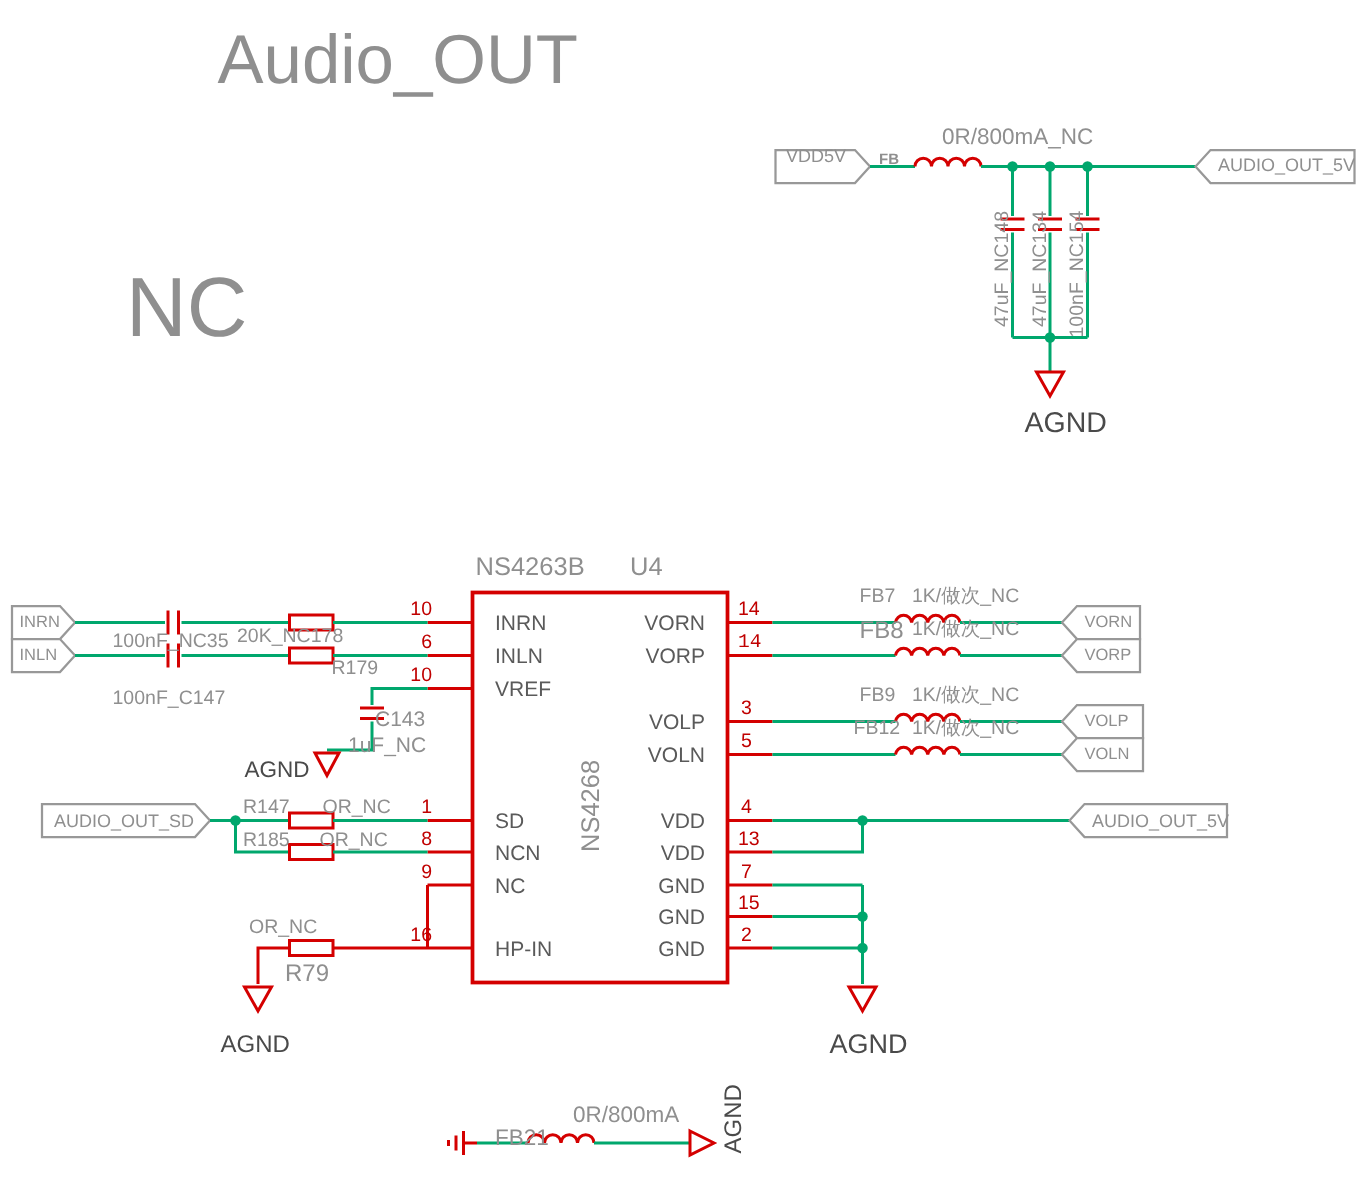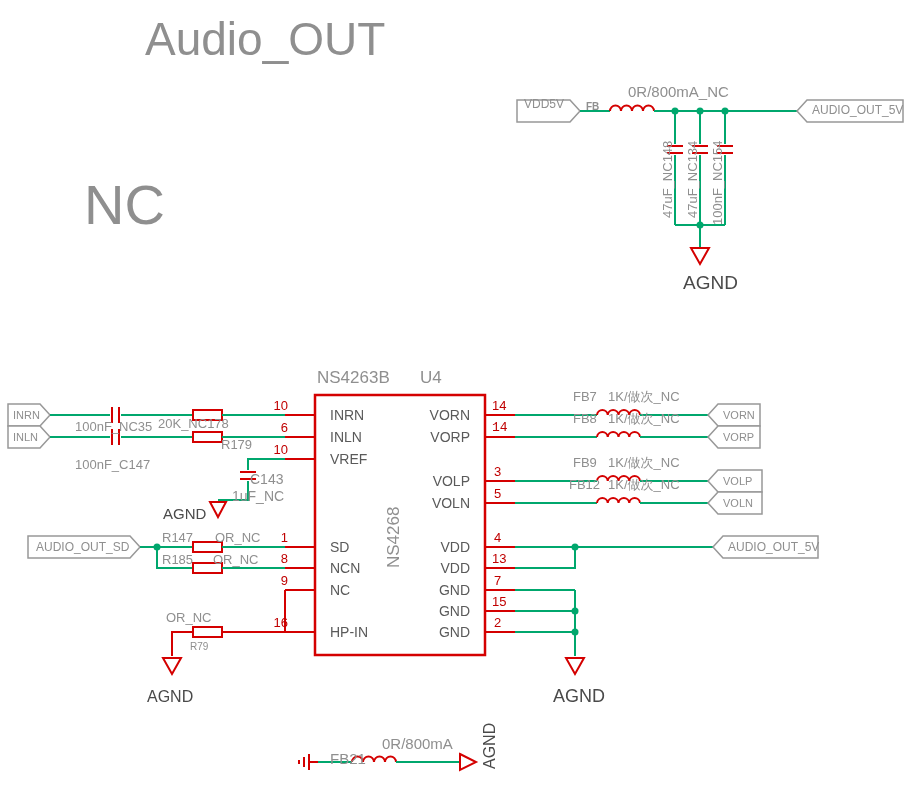--- a/index.html
+++ b/index.html
@@ -244,7 +244,7 @@
 
   <div class="lbl" style="left:573px;top:390px;font-size:13px;">FB7</div>
   <div class="lbl" style="left:608px;top:390px;font-size:13px;">1K/做次_NC</div>
-  <div class="lbl" style="left:573px;top:412px;font-size:13px;">FB8</div>
+  <div class="lbl" style="left:573px;top:412px;font-size:16px;">FB8</div>
   <div class="lbl" style="left:608px;top:412px;font-size:13px;">1K/做次_NC</div>
   <div class="lbl" style="left:573px;top:456px;font-size:13px;">FB9</div>
   <div class="lbl" style="left:608px;top:456px;font-size:13px;">1K/做次_NC</div>

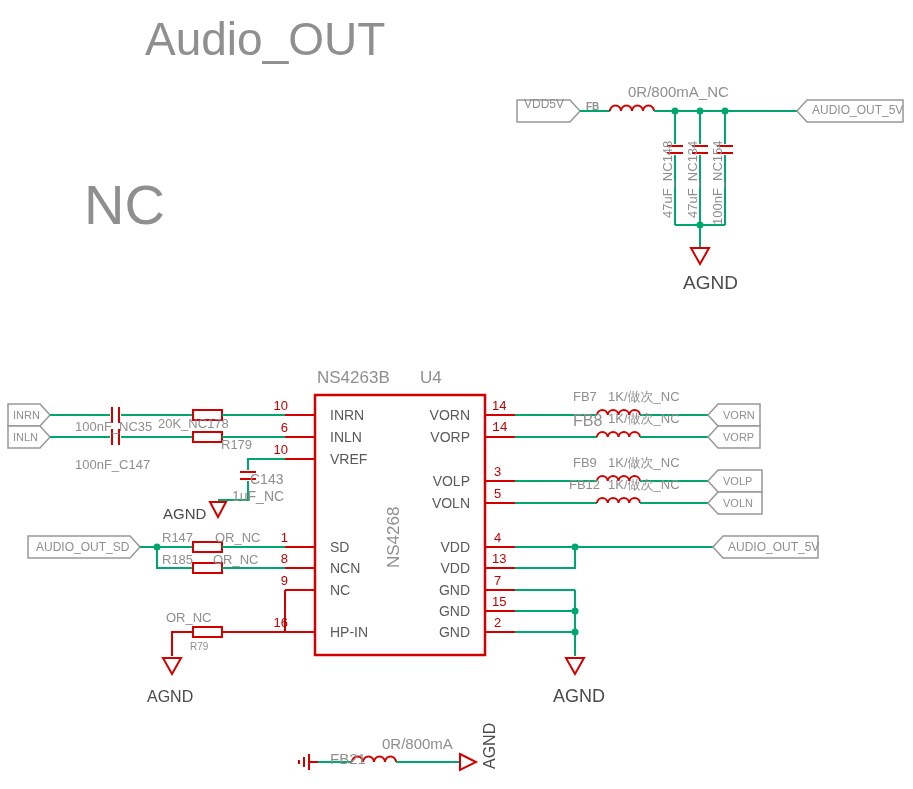--- a/index.html
+++ b/index.html
@@ -239,7 +239,7 @@
   <div class="lbl" style="left:213px;top:553px;font-size:13px;">OR_NC</div>
 
   <div class="lbl" style="left:166px;top:611px;font-size:13px;">OR_NC</div>
-  <div class="lbl" style="left:190px;top:641px;font-size:10px;">R79</div>
+  <div class="lbl" style="left:190px;top:641px;font-size:16px;">R79</div>
   <div class="lbl dk" style="left:147px;top:688px;font-size:16px;">AGND</div>
 
   <div class="lbl" style="left:573px;top:390px;font-size:13px;">FB7</div>

